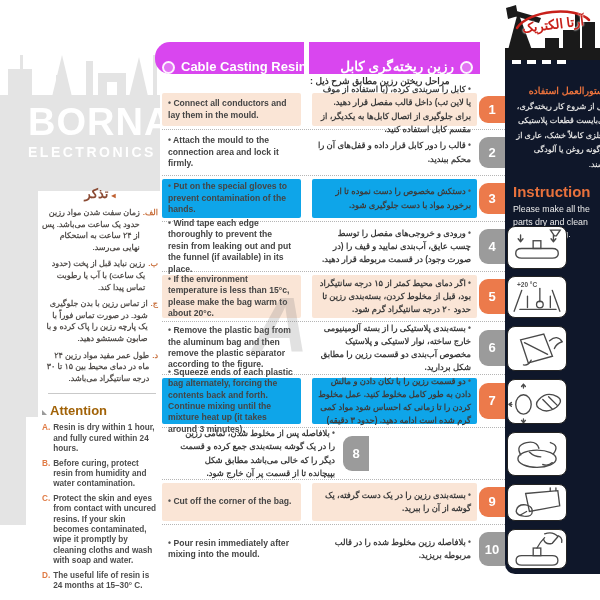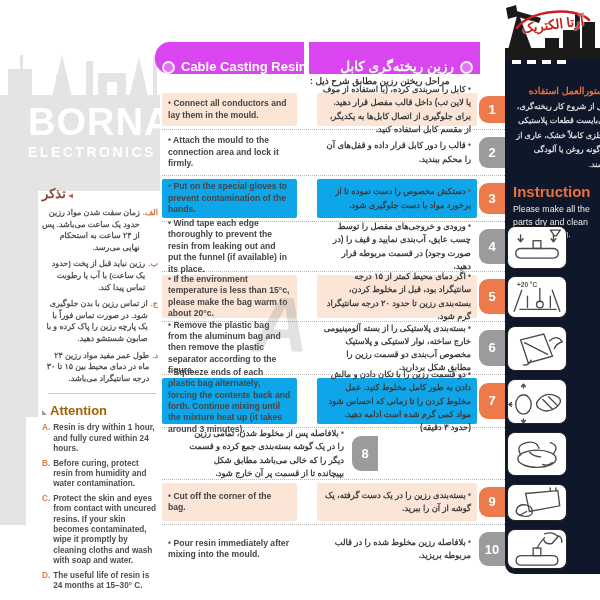--- a/index.html
+++ b/index.html
@@ -45,7 +45,7 @@
   .row:nth-child(7){height:53px}.row:nth-child(8){height:52px}.row:nth-child(9){height:45px}
   .row:nth-child(10){height:48px;border-bottom:none;}
   .cell-en{width:141px;display:flex;}
-  .cell-fa{width:168px;margin-left:20px;display:flex;}
+  .cell-fa{width:168px;margin-left:11px;display:flex;}
   .cin{flex:1;display:flex;align-items:center;border-radius:2px;margin:3px 0;padding:2px 6px;box-sizing:border-box;}
   .tone-peach{background:#fae5d6}.tone-gray{background:#0ea5e9}.tone-white{background:transparent}
   .cell-en p{margin:0;font-size:8.6px;line-height:1.32;color:#454545;font-weight:600;}

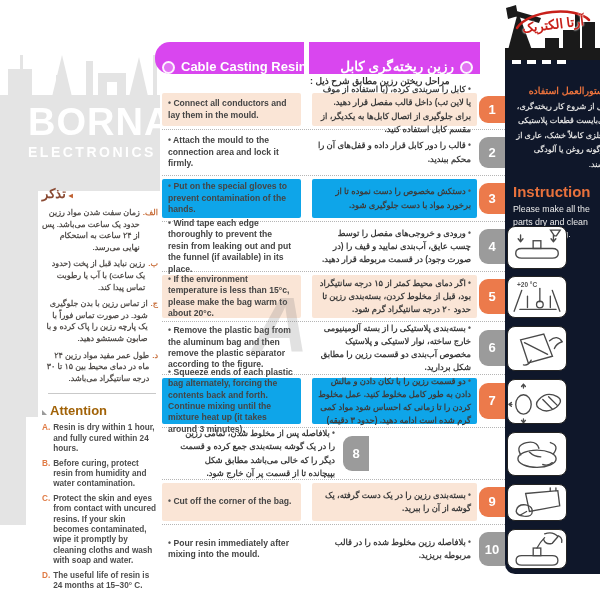--- a/index.html
+++ b/index.html
@@ -14,7 +14,7 @@
 
   
   .notice{position:absolute;left:42px;top:186px;width:116px;}
-  .n-h{direction:rtl;text-align:left;color:#8a4a33;font-size:13px;font-weight:800;margin-bottom:6px;}
+  .n-h{direction:rtl;text-align:center;color:#8a4a33;font-size:13px;font-weight:800;margin-bottom:6px;}
   .n-h::before{content:"◂";font-size:8px;color:#c06030;margin-left:3px;}
   .n-item{display:flex;direction:rtl;font-size:8px;line-height:1.45;color:#55514e;font-weight:700;
           text-align:right;margin-bottom:5px;}

